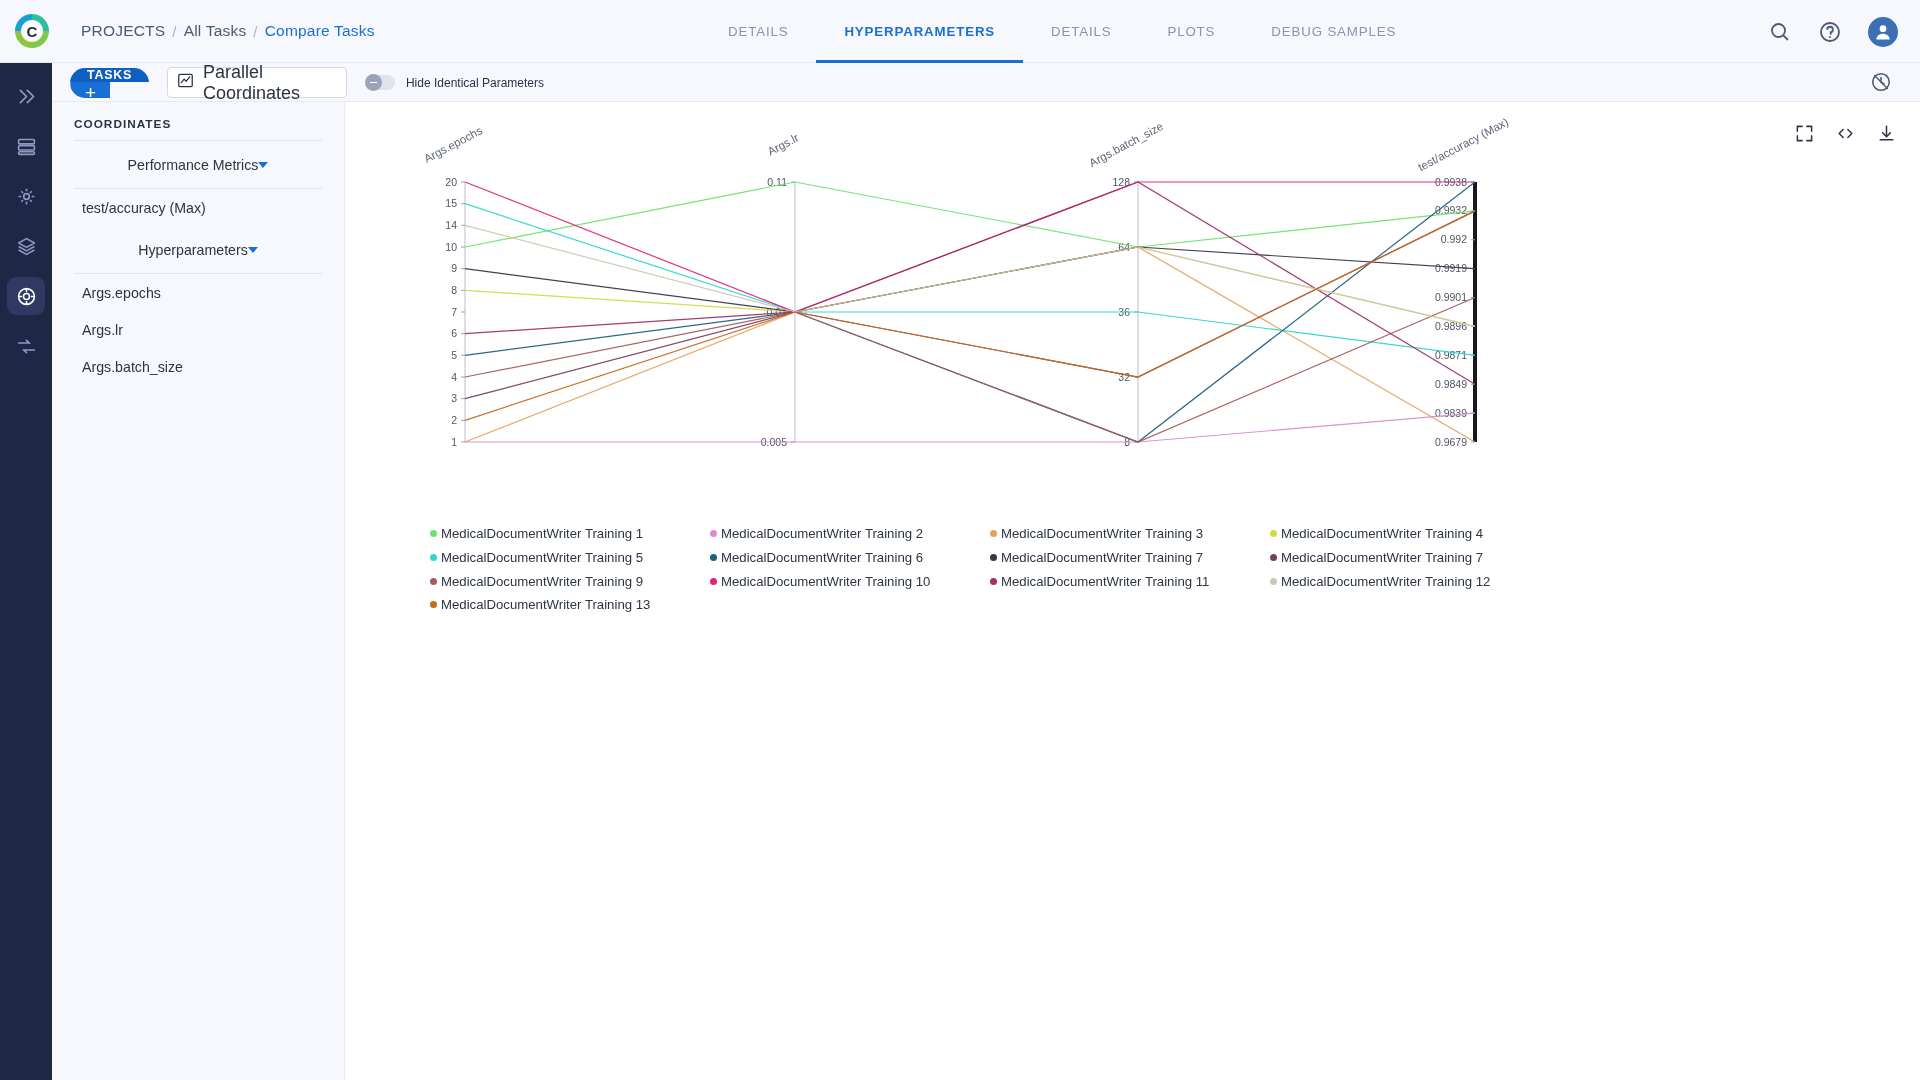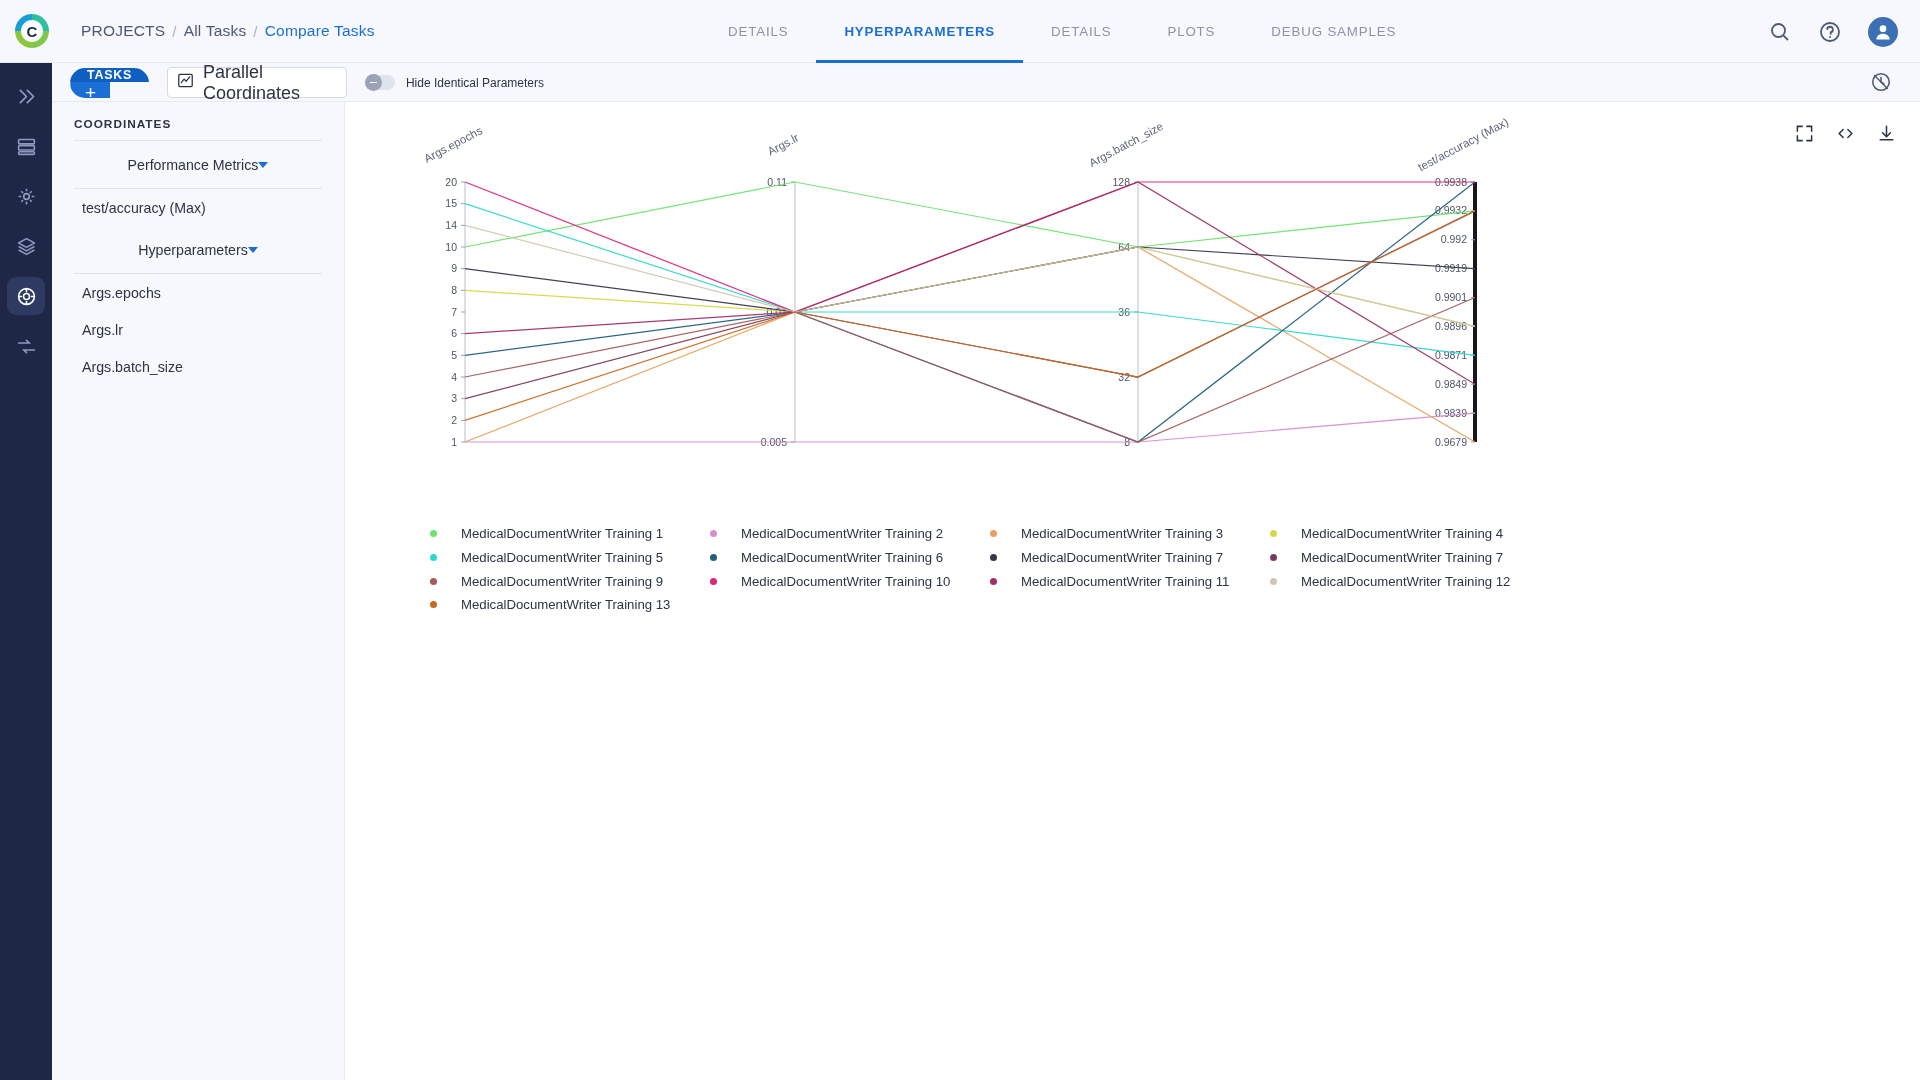--- a/index.html
+++ b/index.html
@@ -158,7 +158,7 @@
     display: flex; flex-wrap: wrap;
   }
   .leg-item {
-    width: 25%; height: 23.7px; display: flex; align-items: center; gap: 24px;
+    width: 25%; height: 23.7px; display: flex; align-items: center; gap: 4px;
     font-size: 13.2px; color: #2c3444;
   }
   .dot { width: 7px; height: 7px; border-radius: 50%; flex: 0 0 7px; }

